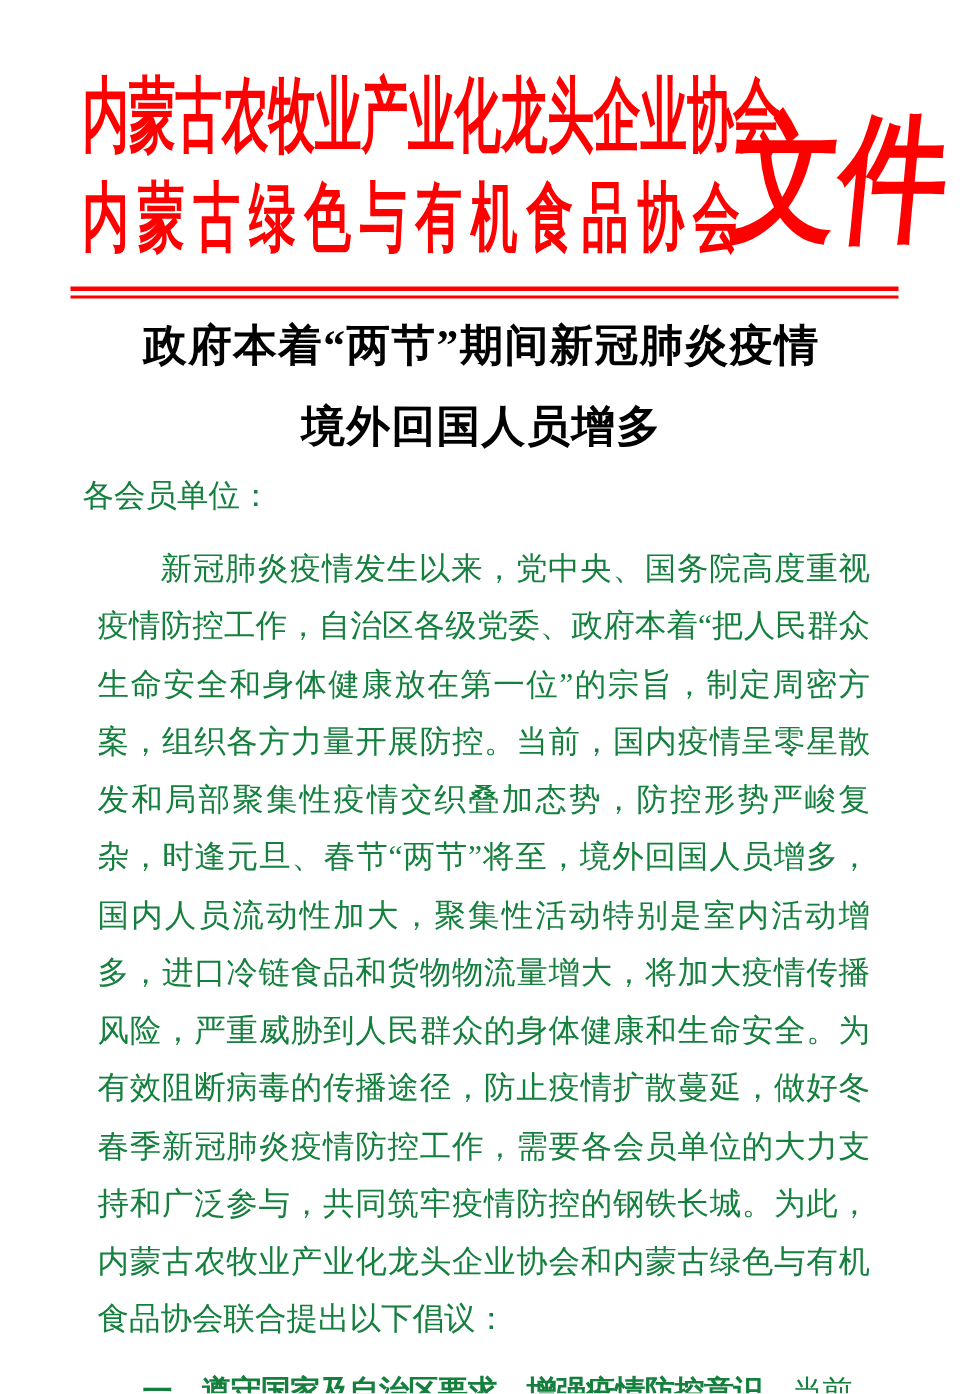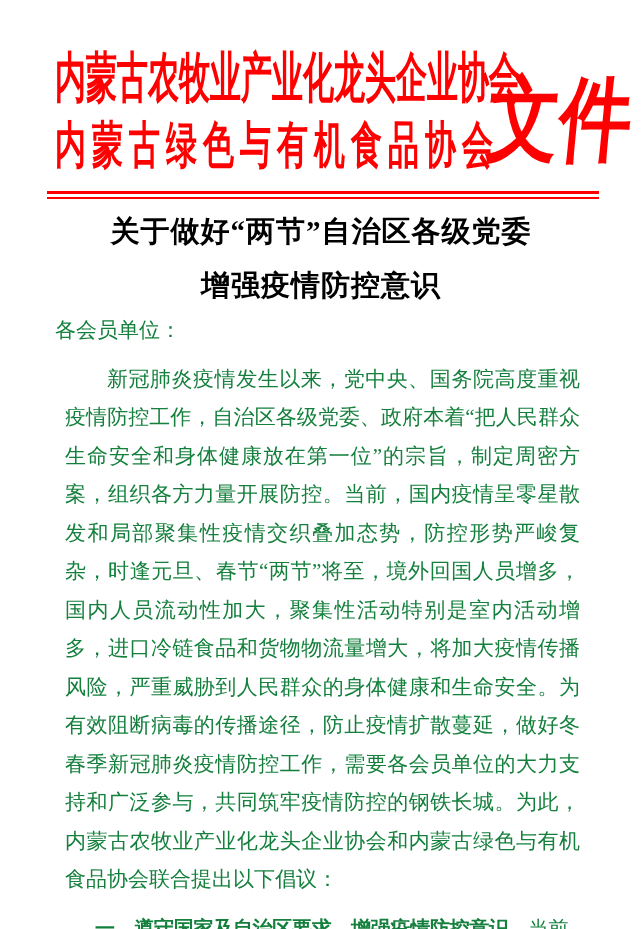--- a/index.html
+++ b/index.html
@@ -112,7 +112,7 @@
   <div class="red-rule"></div>
 
   <div class="doc-title">
-    <div>关于做好“两节”自治区各级党委</div>
+    <div>政府本着“两节”期间新冠肺炎疫情</div>
     <div>增强疫情防控意识</div>
   </div>
 

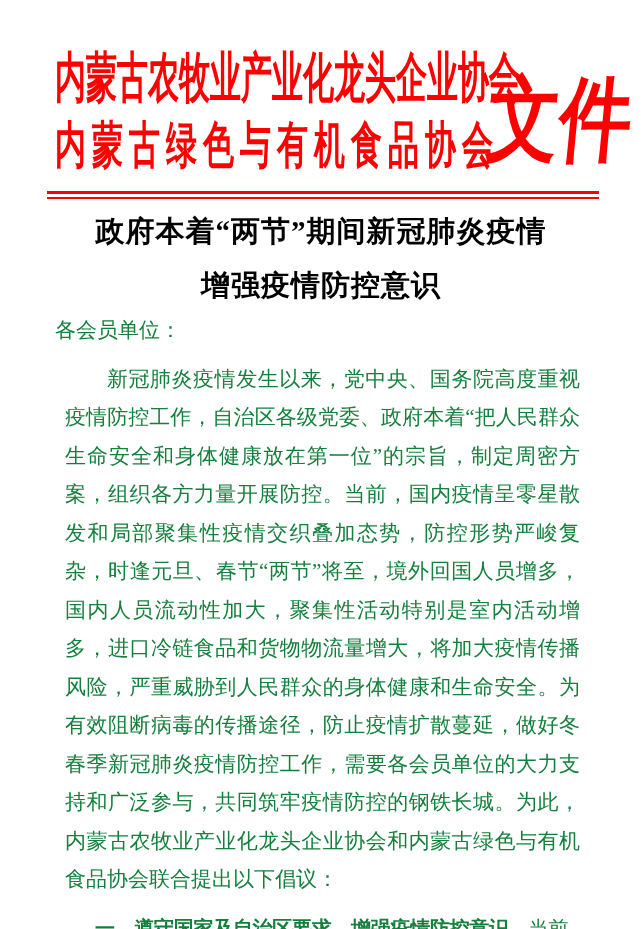--- a/index.html
+++ b/index.html
@@ -113,7 +113,7 @@
 
   <div class="doc-title">
     <div>政府本着“两节”期间新冠肺炎疫情</div>
-    <div>增强疫情防控意识</div>
+    <div>境外回国人员增多</div>
   </div>
 
   <div class="doc-body">

